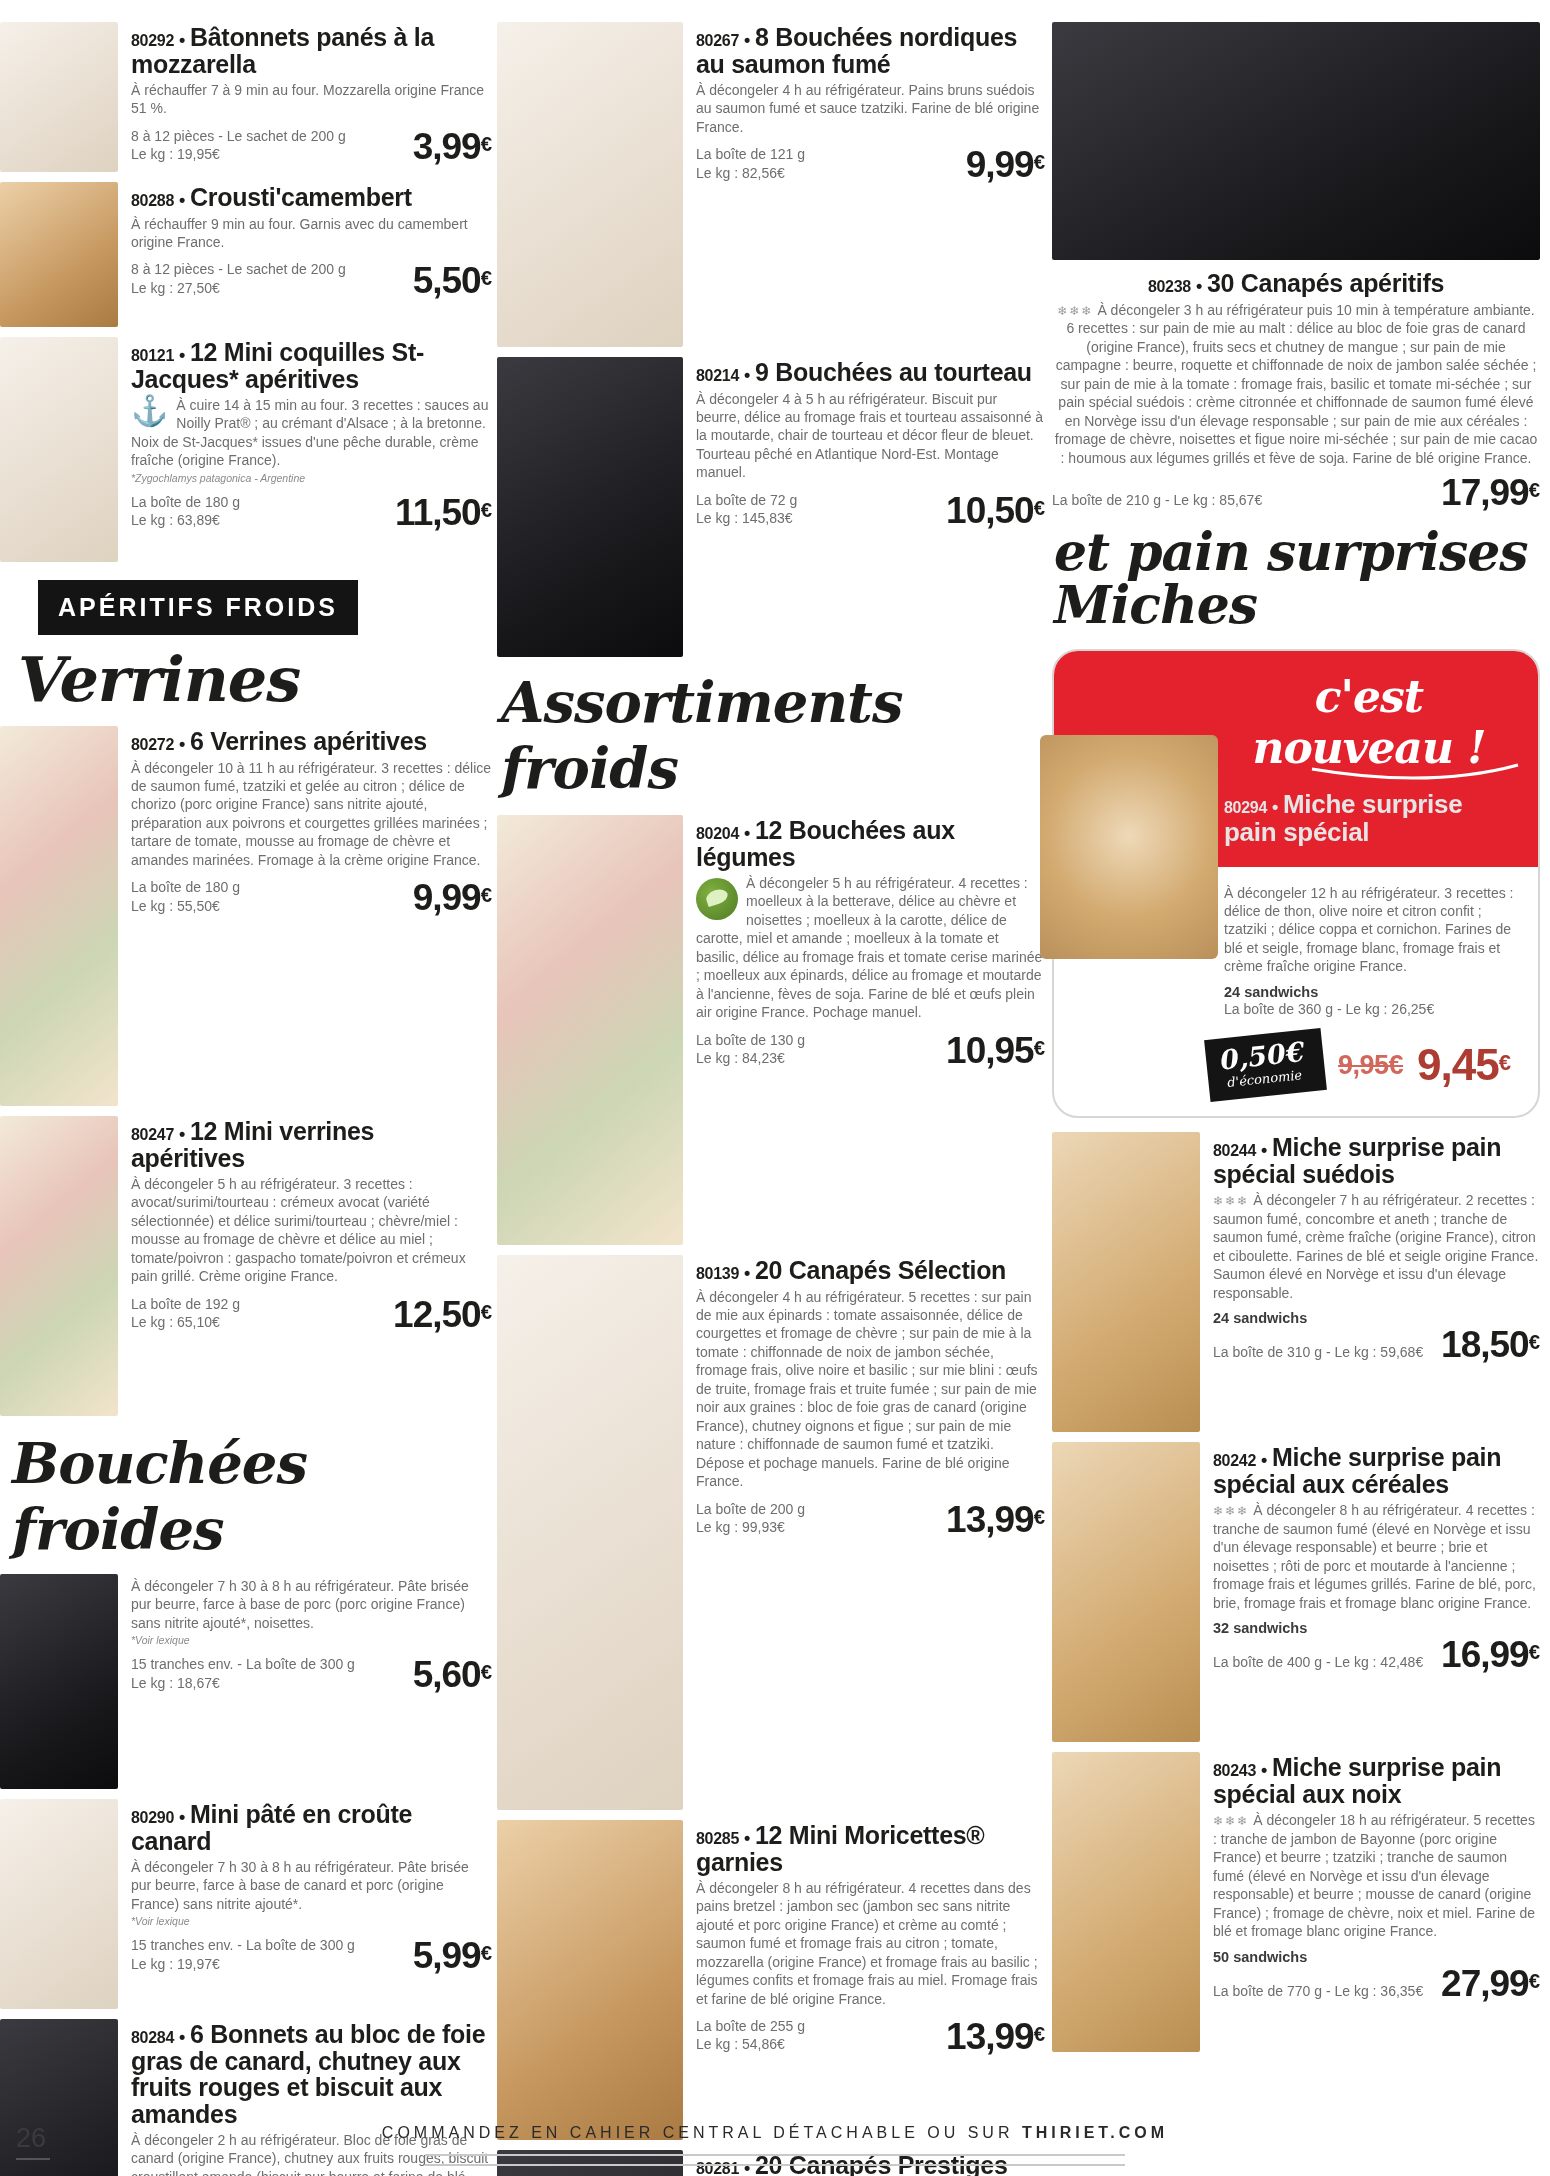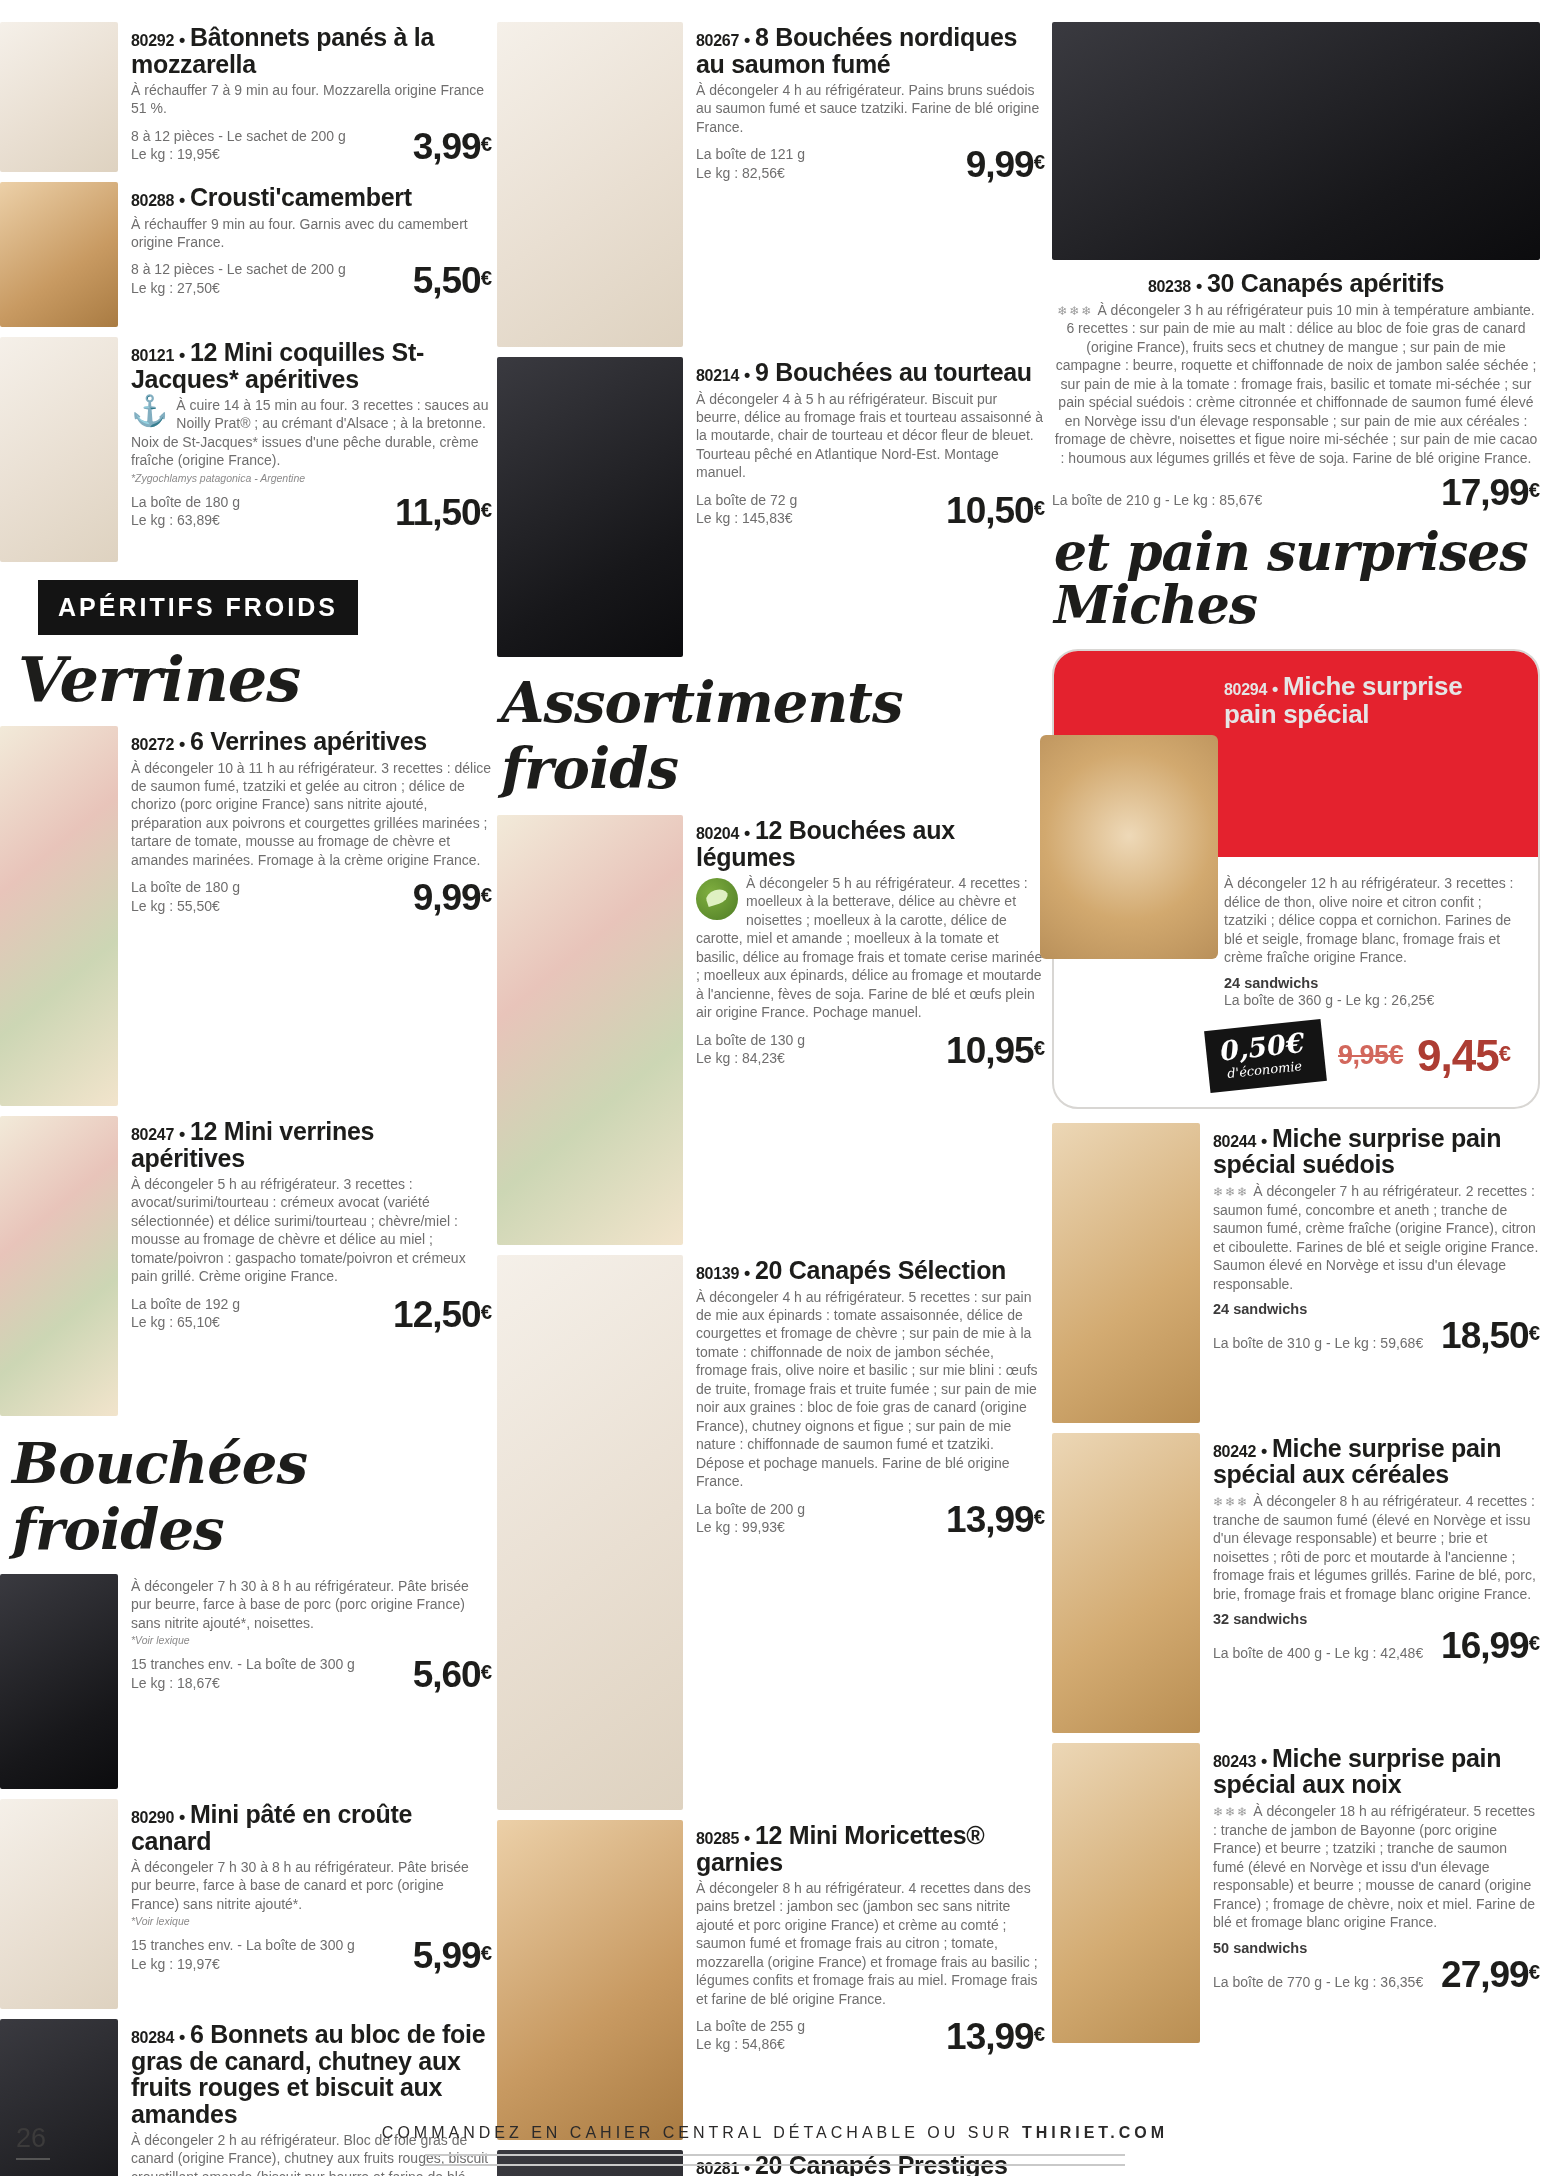--- a/index.html
+++ b/index.html
@@ -317,6 +317,11 @@
 
     <section class="ncard">
       <div class="nred">
+        <div class="nscript"><span>c'est nouveau !</span>
+          <svg width="210" height="26" viewBox="0 0 210 26">
+              <path d="M2 6 Q120 26 208 2" stroke="#ffffff" stroke-width="3" fill="none"></path>
+            </svg>
+        </div>
         <h3 class="ptitle"><span class="pcode">80294</span><span class="dot">•</span><span>Miche surprise pain spécial</span></h3>
       </div>
       <div class="nphoto"></div>

